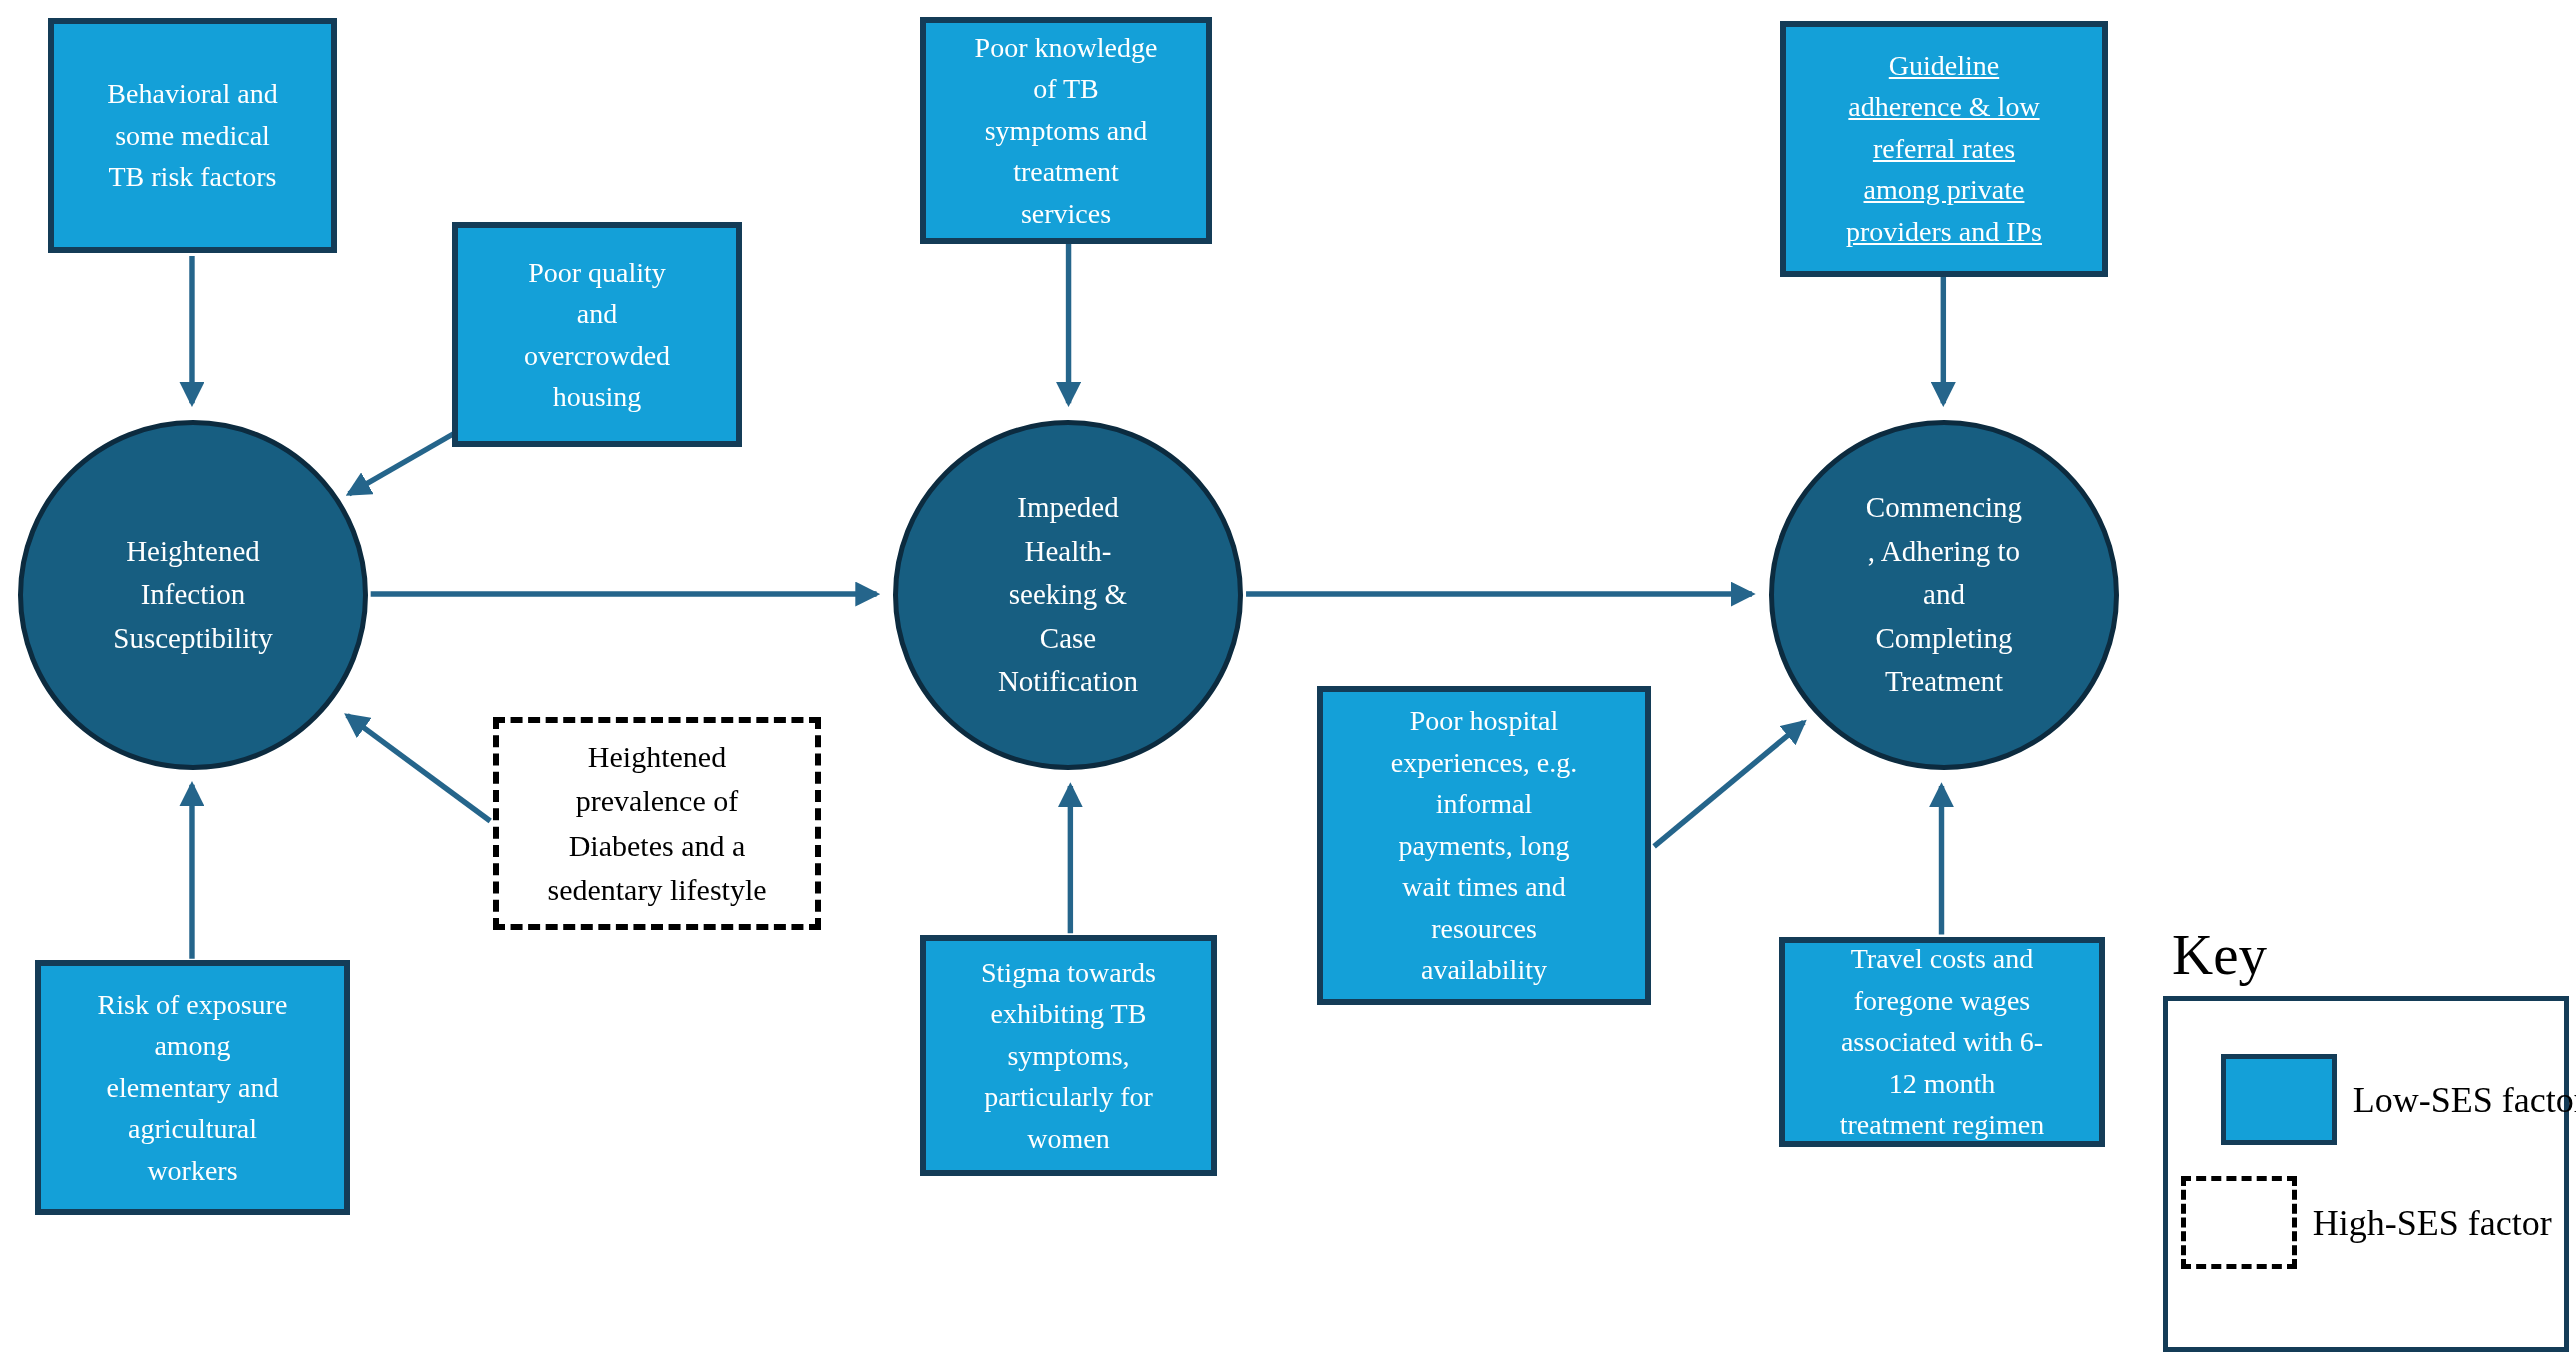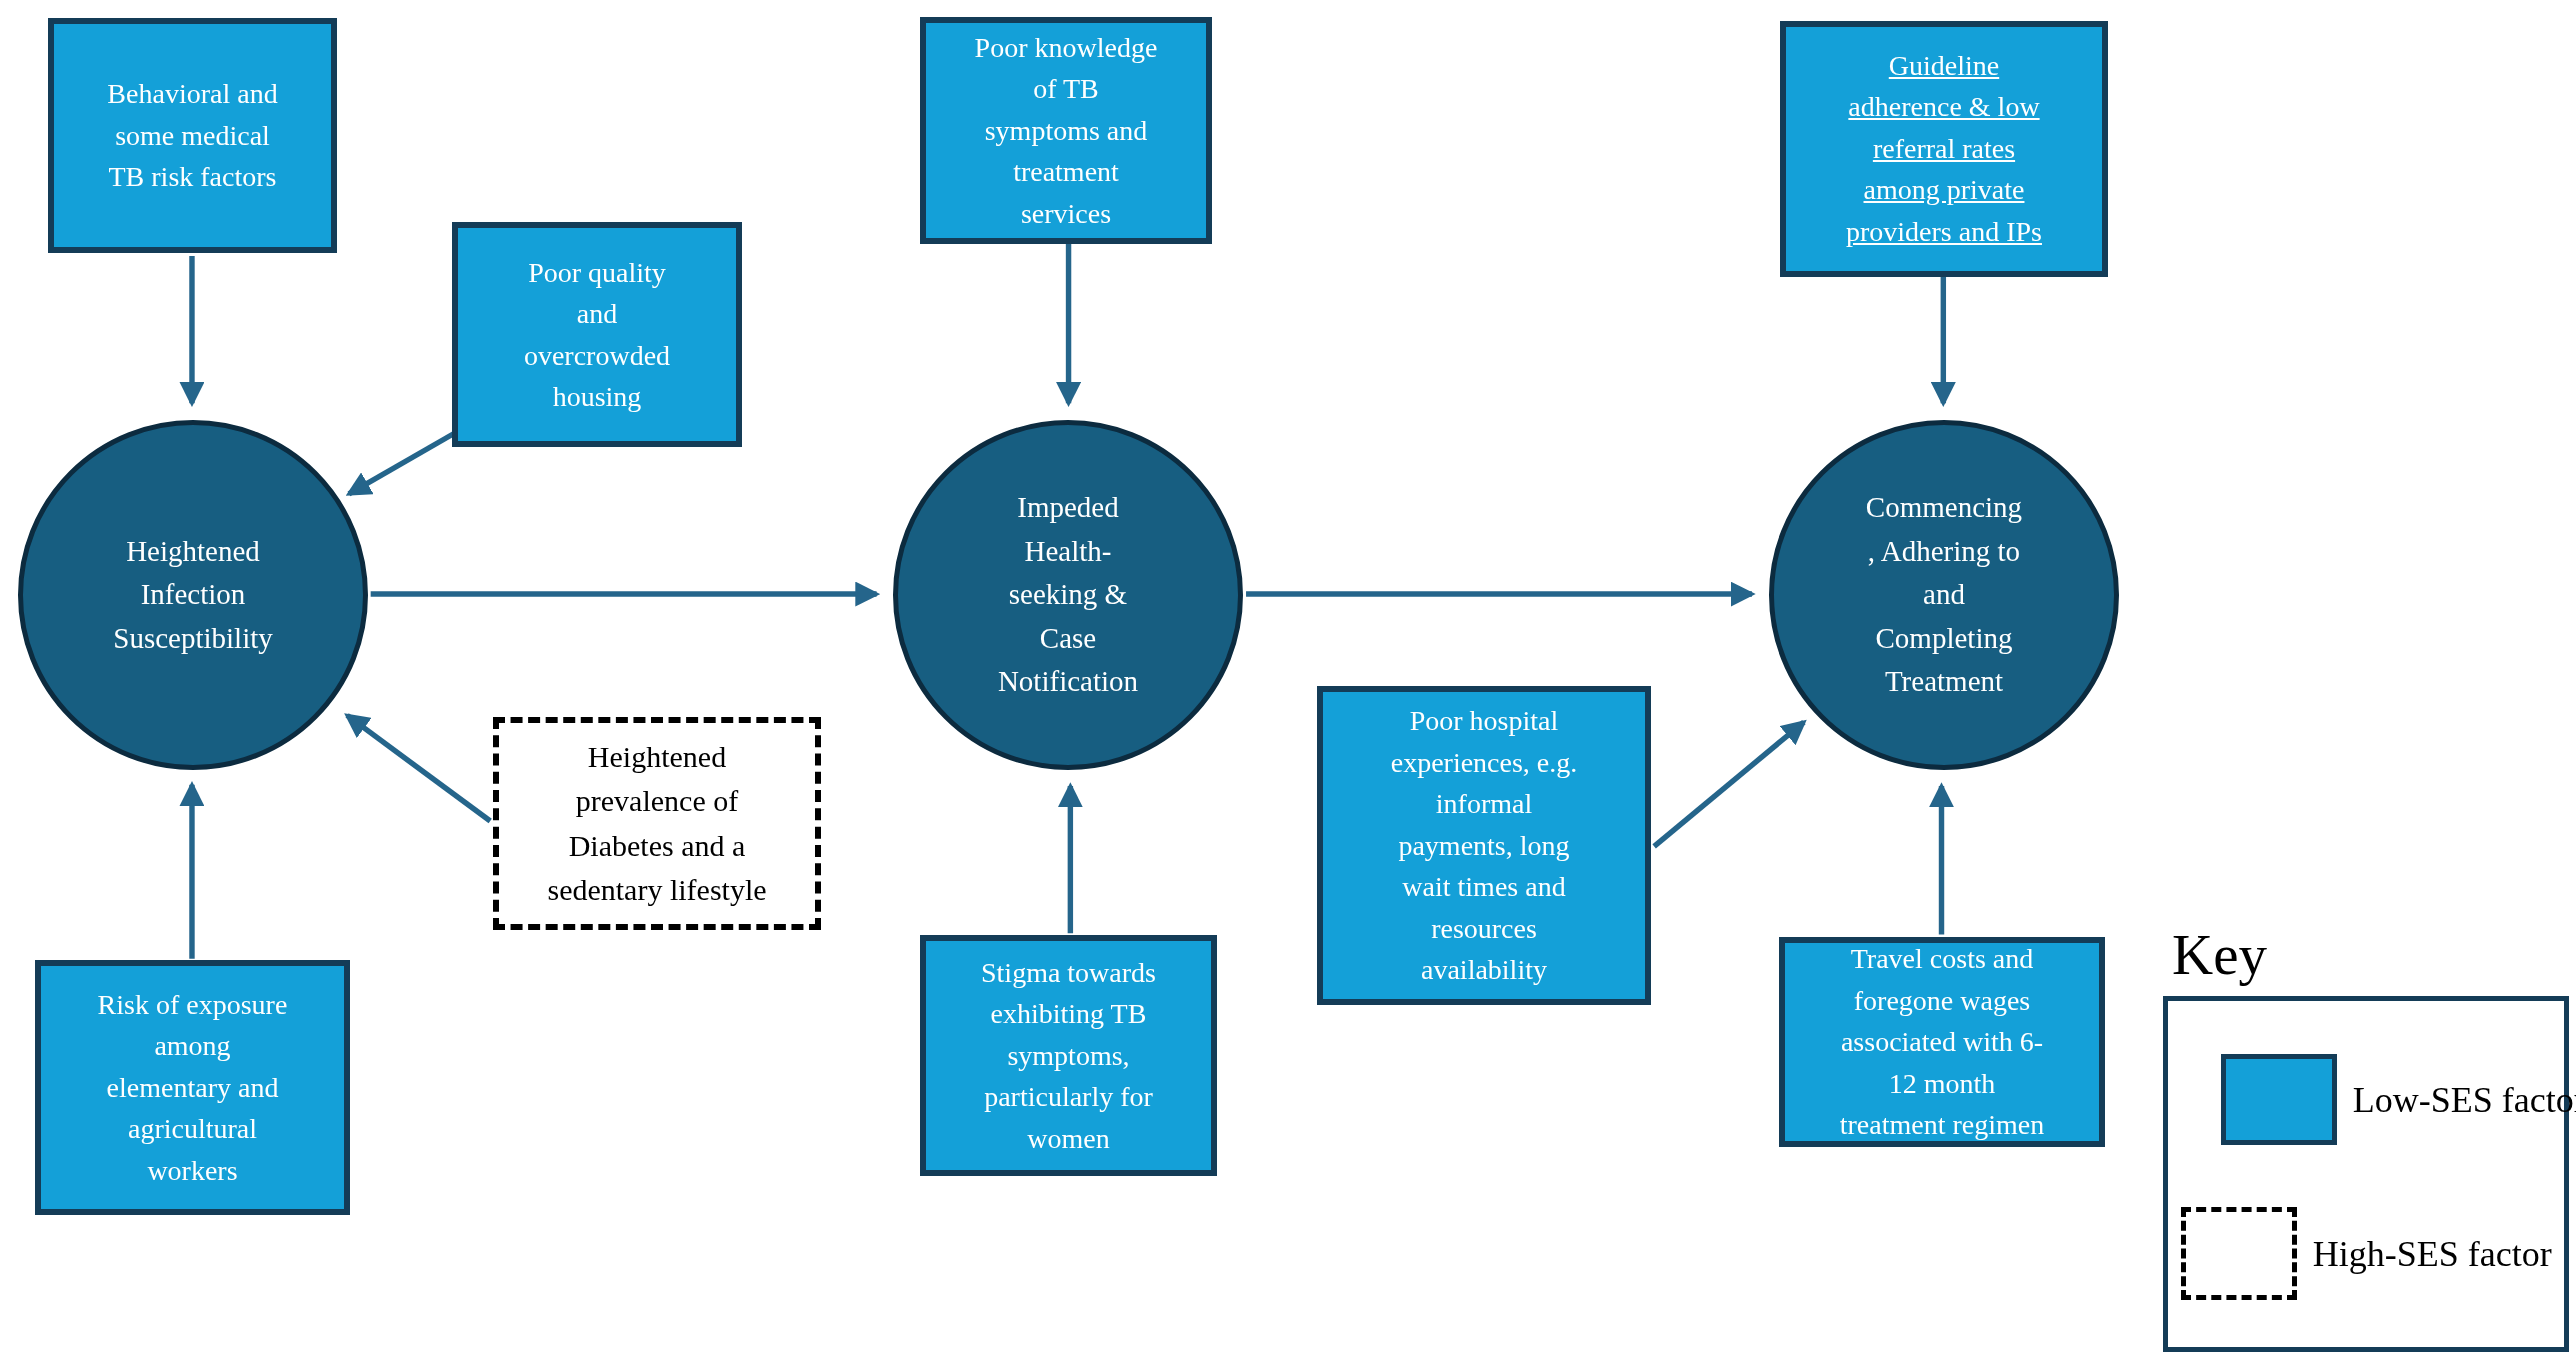--- a/index.html
+++ b/index.html
@@ -91,7 +91,7 @@
     gap:15.7px;
   }
   .key-row-low{left:2181px;top:1054px;height:91px;padding-left:40px;}
-  .key-row-high{left:2181px;top:1207px;height:93px;}
+  .key-row-high{left:2181px;top:1176px;height:93px;}
   .key-swatch{
     width:116px;
     flex:0 0 116px;

